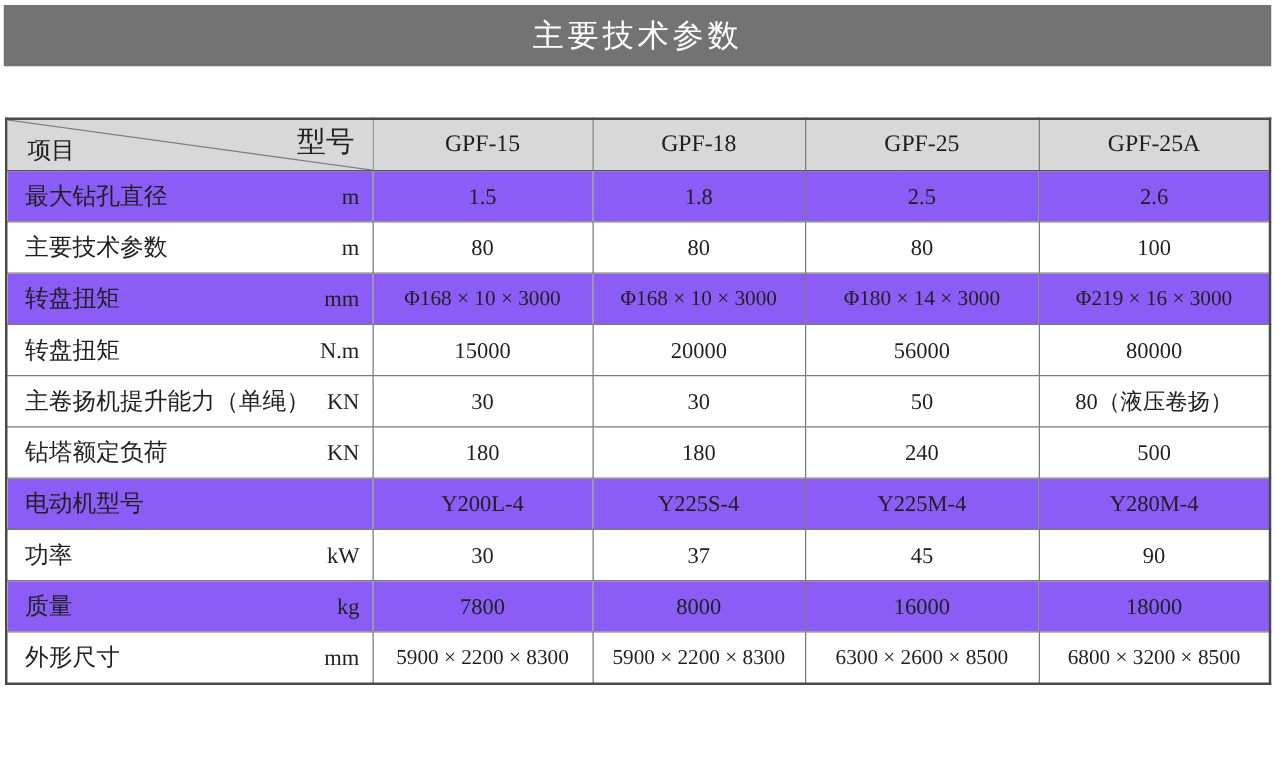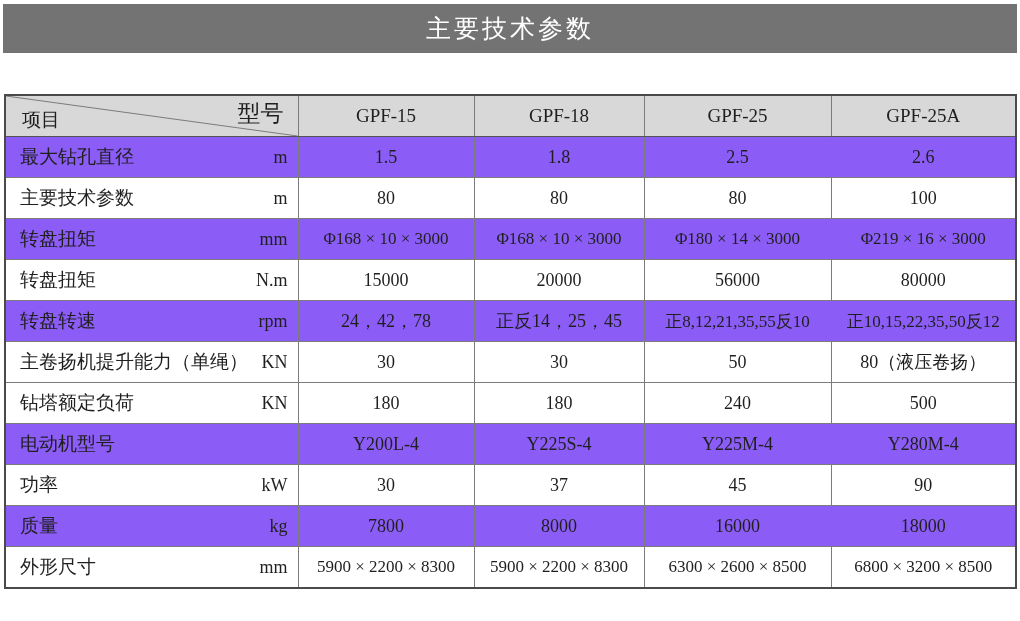--- a/index.html
+++ b/index.html
@@ -167,18 +167,6 @@
     <td>56000</td>
     <td>80000</td>
   </tr>
-      <tr class="alt">
-    <td class="item-cell">
-      <span class="cellwrap">
-        <span class="item-label">转盘转速</span>
-        <span class="unit-label">rpm</span>
-      </span>
-    </td>
-    <td>24，42，78</td>
-    <td>正反14，25，45</td>
-    <td class="val-long">正8,12,21,35,55反10</td>
-    <td class="val-long">正10,15,22,35,50反12</td>
-  </tr>
       <tr>
     <td class="item-cell">
       <span class="cellwrap">

